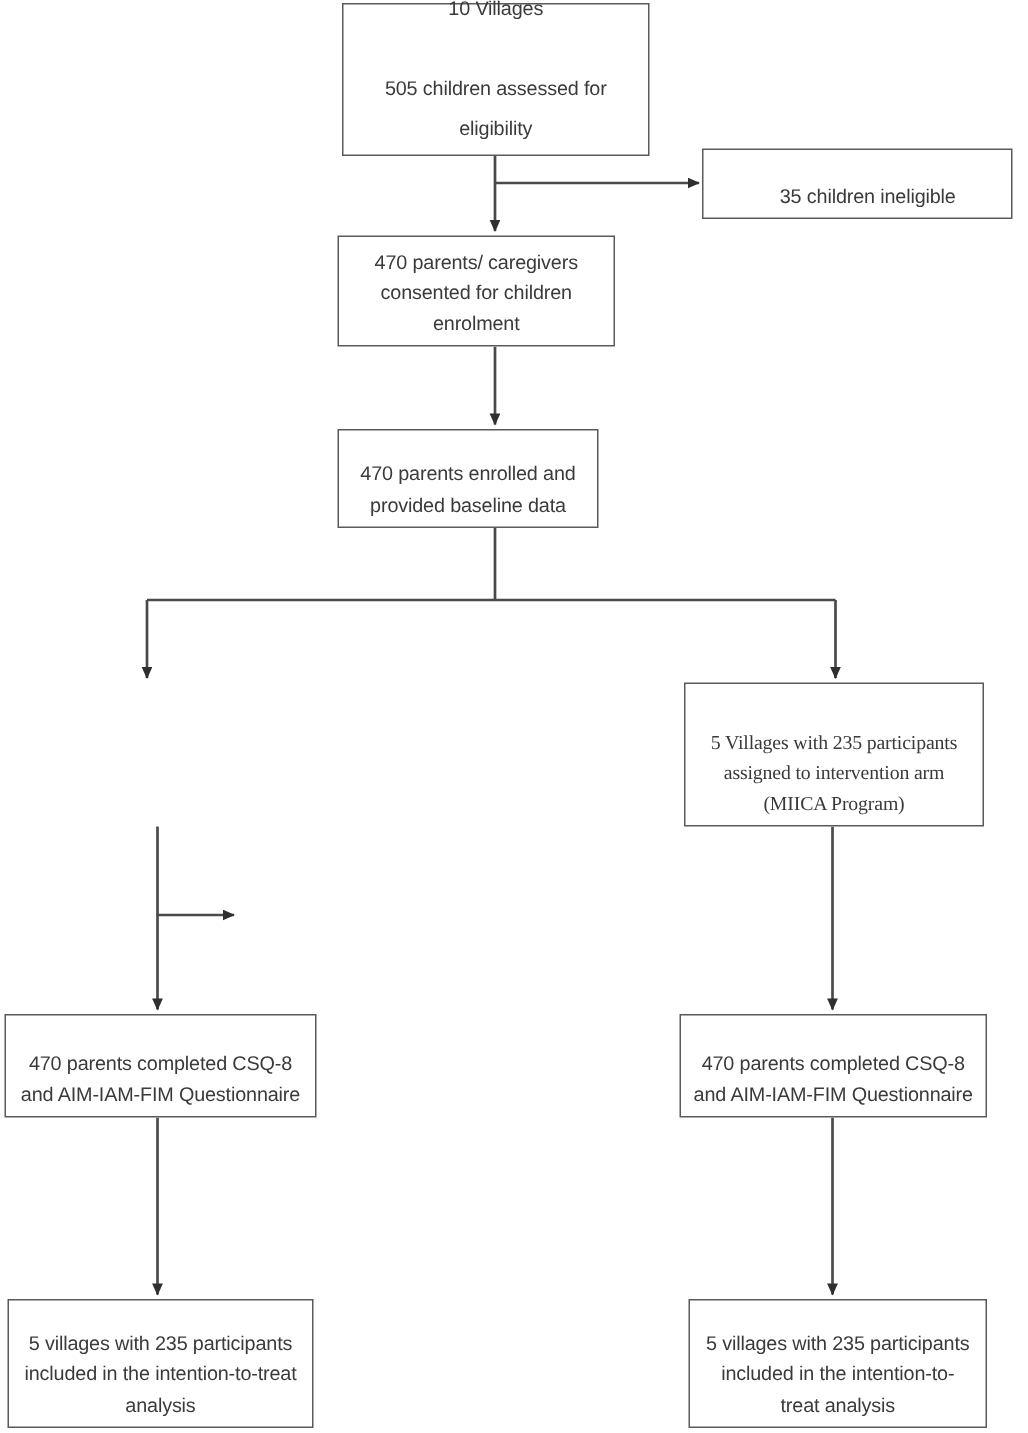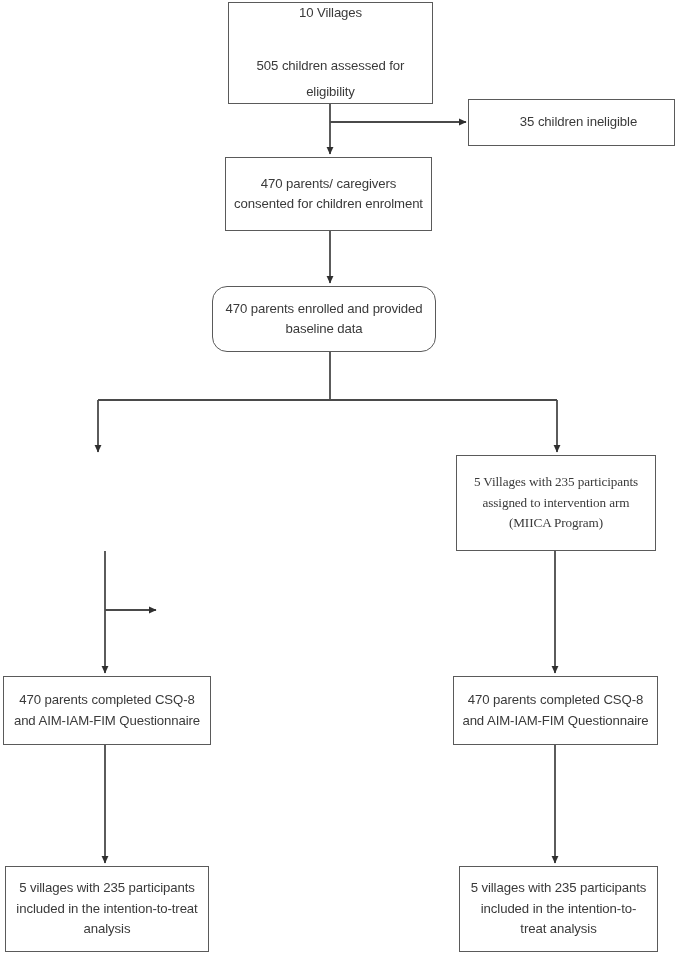--- a/index.html
+++ b/index.html
@@ -31,7 +31,7 @@
     background: #ffffff;
     color: #3a3a3a;
     display: flex;
-    align-items: center;
+    align-items: flex-end;
     justify-content: center;
     text-align: center;
     font-size: 13.2px;

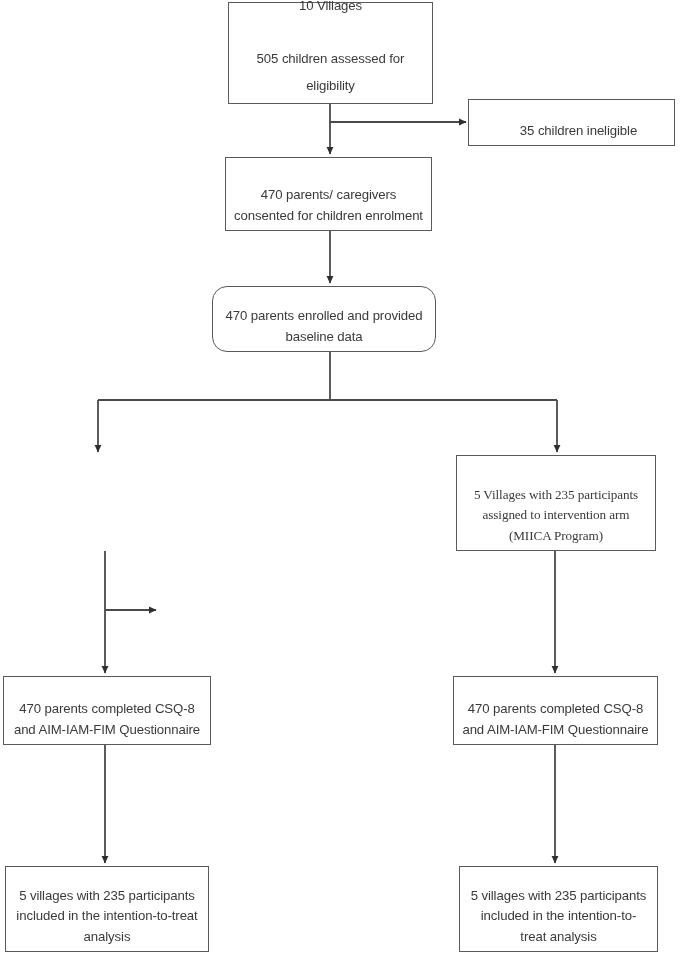--- a/index.html
+++ b/index.html
@@ -92,7 +92,7 @@
     <span class="node-text">35 children ineligible</span>
   </div>
 
-  <div class="node" style="left:225px; top:157px; width:207px; height:74px;">
+  <div class="node" style="left:225px; top:157px; width:185px; height:74px;">
     <span class="node-text">470 parents/ caregivers consented for children enrolment</span>
   </div>
 

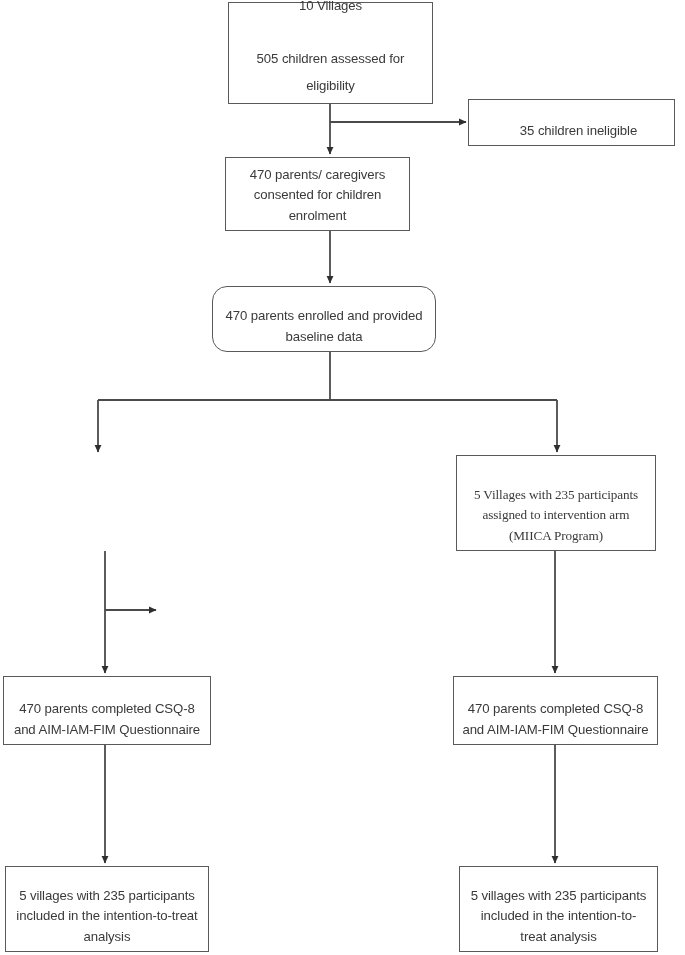--- a/index.html
+++ b/index.html
@@ -96,7 +96,7 @@
     <span class="node-text">470 parents/ caregivers consented for children enrolment</span>
   </div>
 
-  <div class="node" style="left:212px; top:286px; width:224px; height:66px;border-radius:15px;">
+  <div class="node" style="left:225px; top:286px; width:174px; height:66px;">
     <span class="node-text">470 parents enrolled and provided baseline data</span>
   </div>
 

